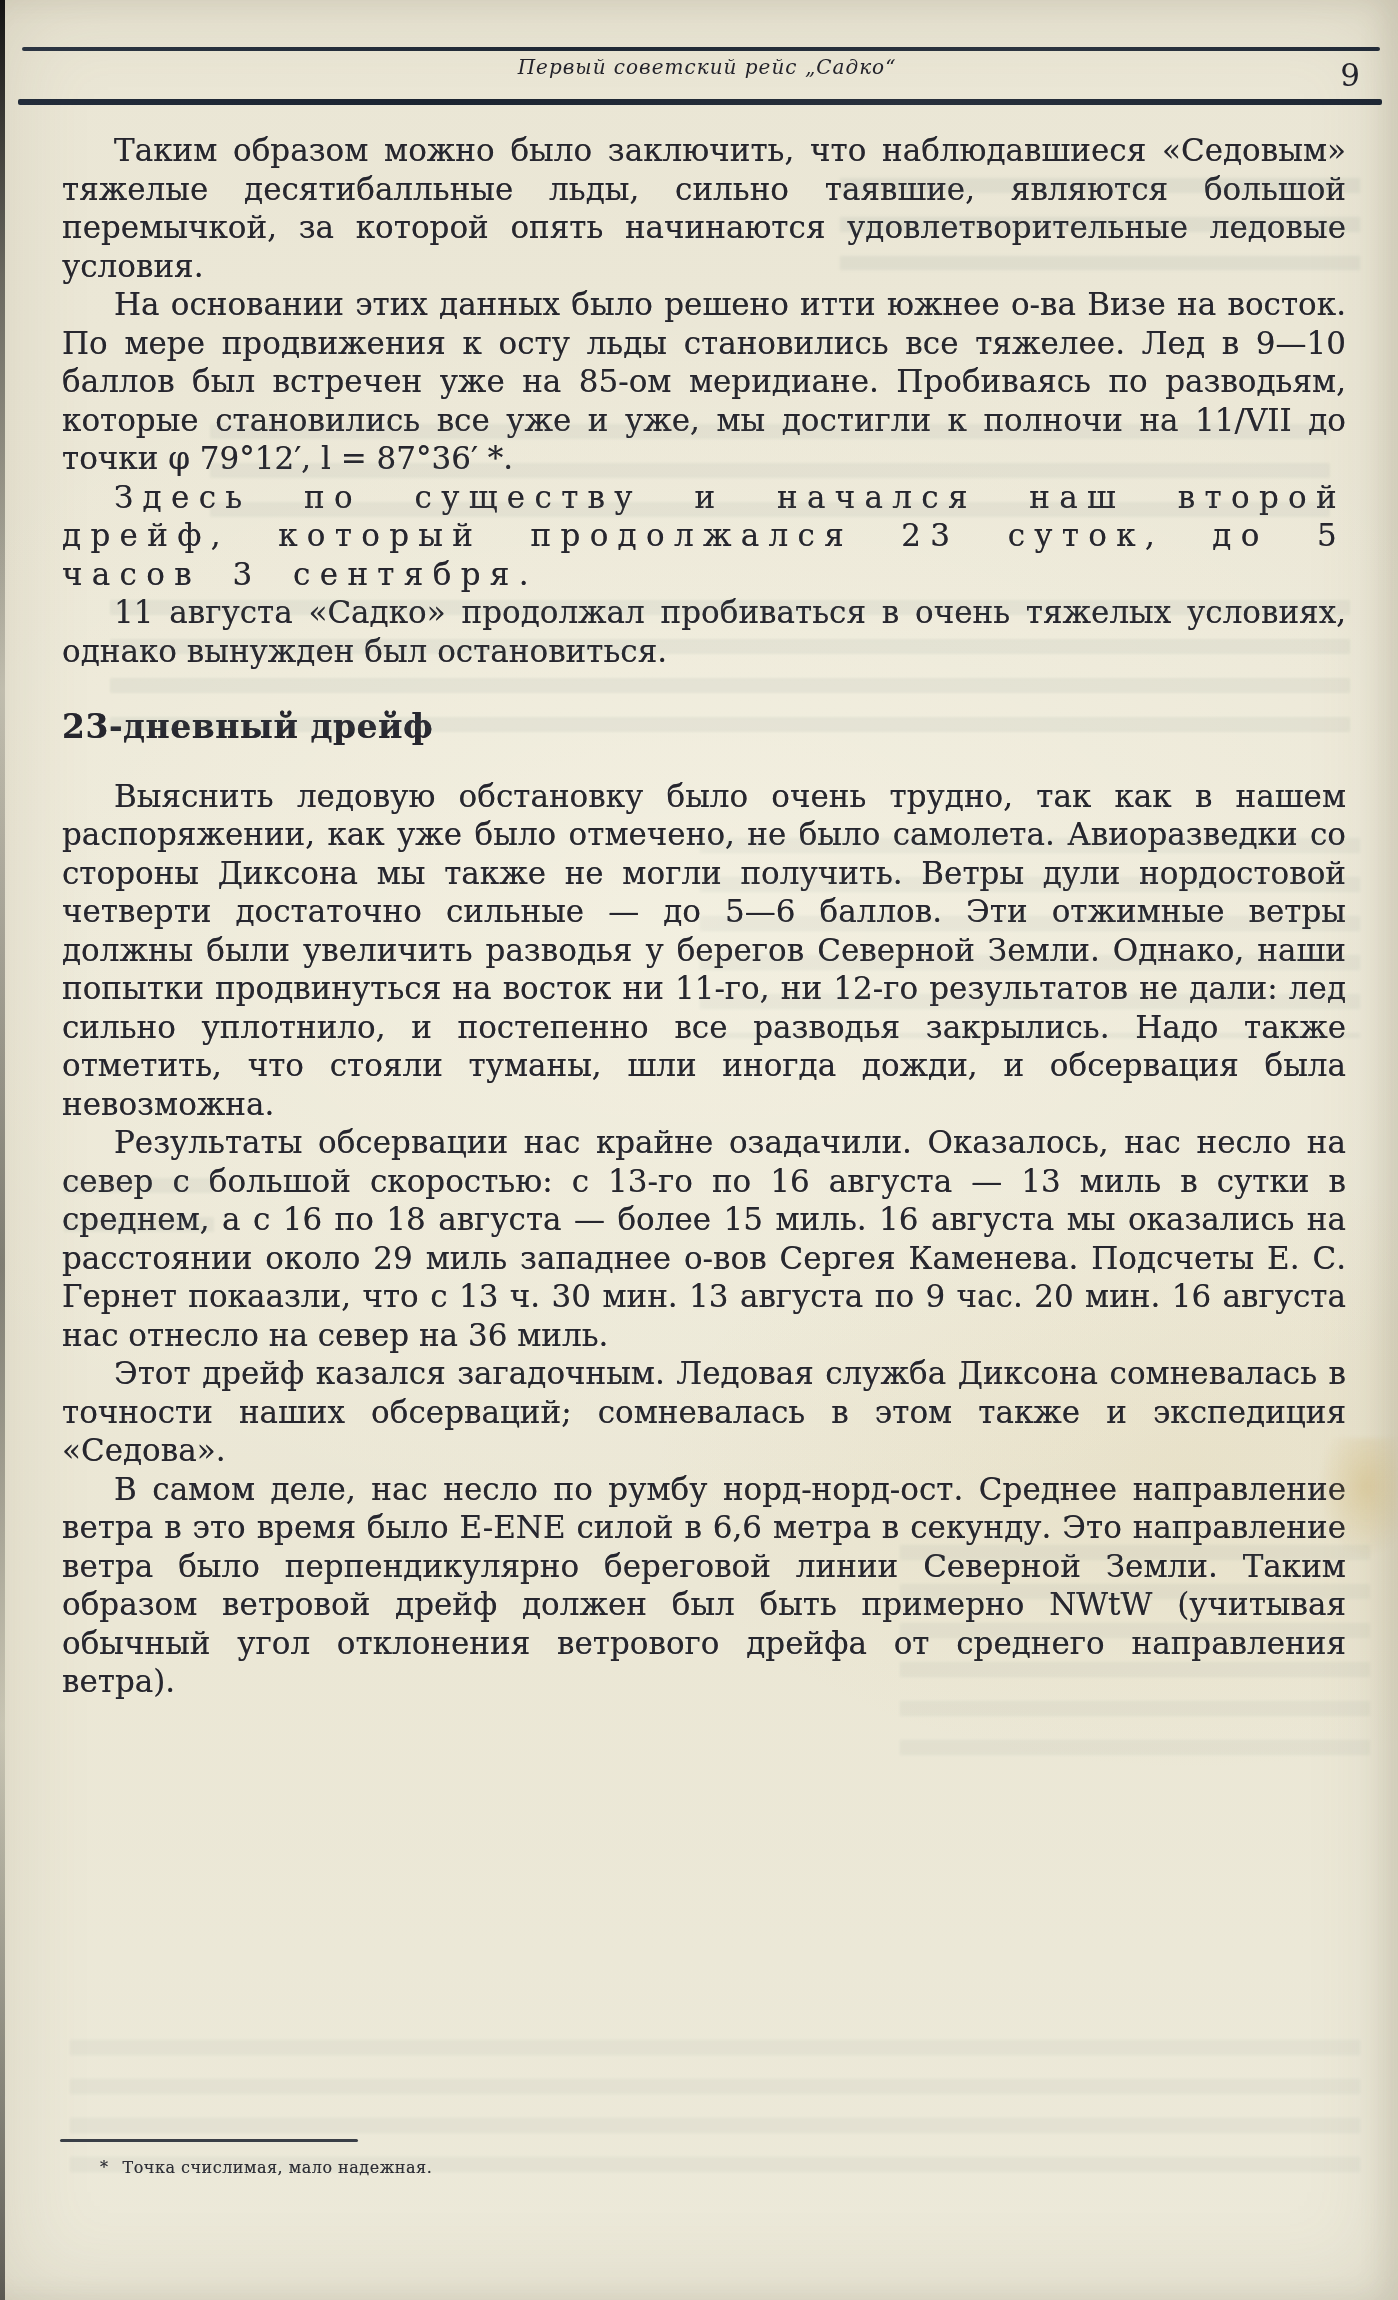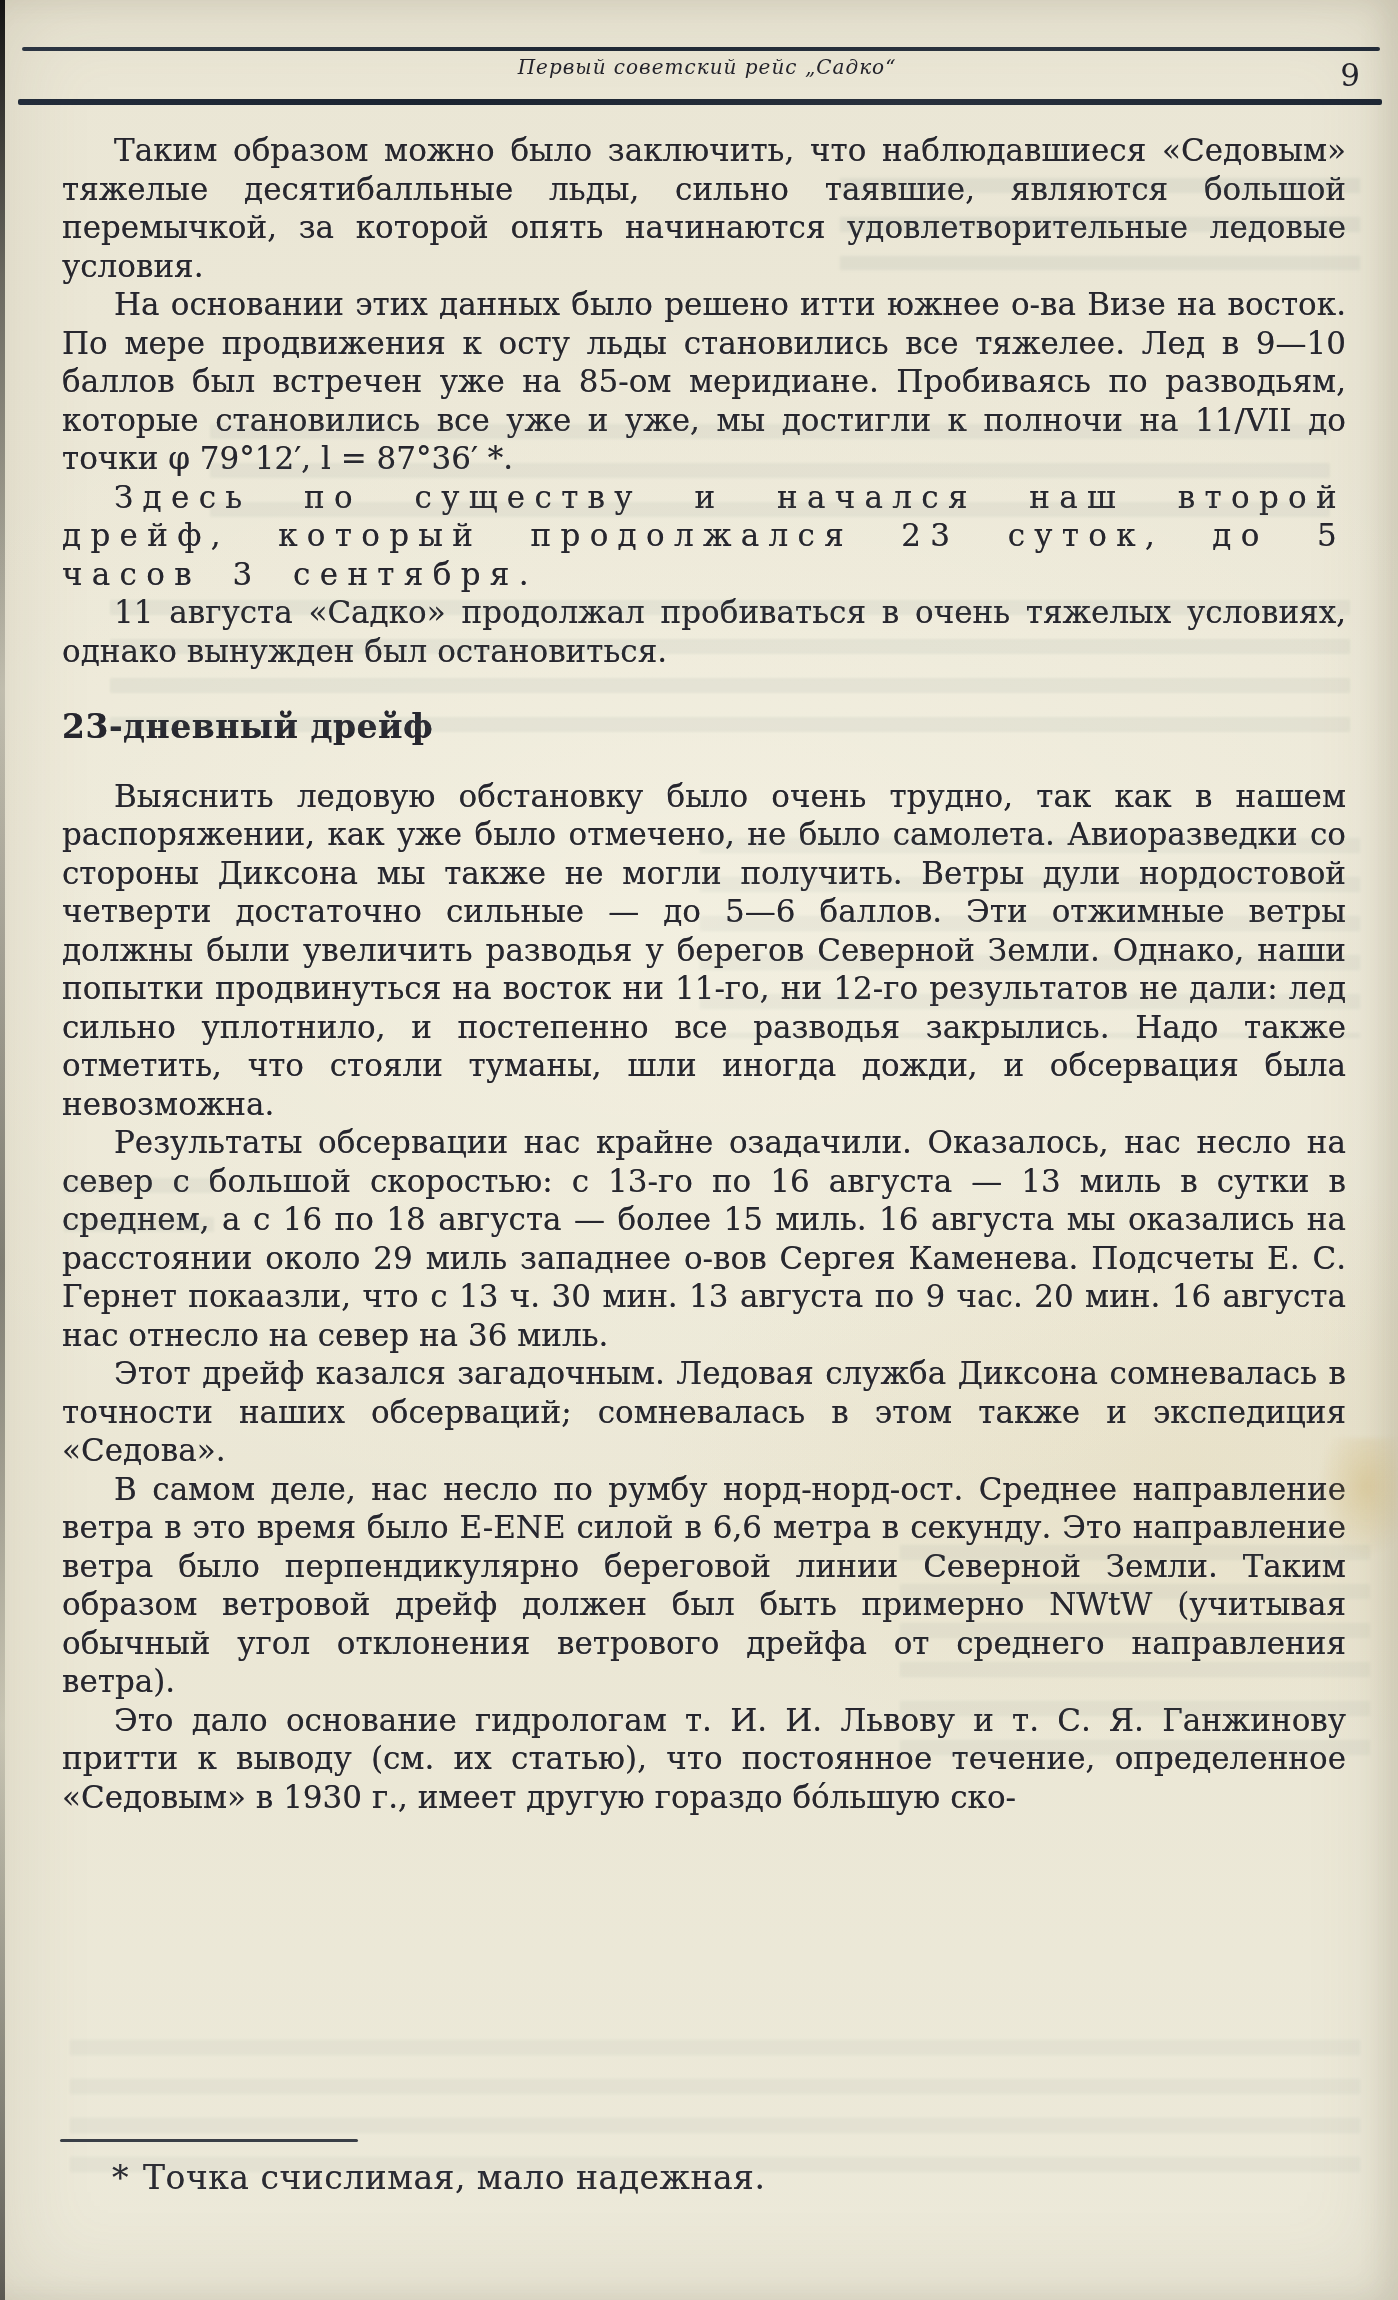--- a/index.html
+++ b/index.html
@@ -109,7 +109,6 @@
     <p class="para">Результаты обсервации нас крайне озадачили. Оказалось, нас несло на север с большой скоростью: с 13-го по 16 августа — 13 миль в сутки в среднем, а с 16 по 18 августа — более 15 миль. 16 августа мы оказались на расстоянии около 29 миль западнее о-вов Сергея Каменева. Подсчеты Е. С. Гернет покаазли, что с 13 ч. 30 мин. 13 августа по 9 час. 20 мин. 16 августа нас отнесло на север на 36 миль.</p>
     <p class="para">Этот дрейф казался загадочным. Ледовая служба Диксона сомневалась в точности наших обсерваций; сомневалась в этом также и экспедиция «Седова».</p>
     <p class="para">В самом деле, нас несло по румбу норд-норд-ост. Среднее направление ветра в это время было E-ENE силой в 6,6 метра в секунду. Это направление ветра было перпендикулярно береговой линии Северной Земли. Таким образом ветровой дрейф должен был быть примерно NWtW (учитывая обычный угол отклонения ветрового дрейфа от среднего направления ветра).</p>
-    <p class="para">Это дало основание гидрологам т. И. И. Львову и т. С. Я. Ганжинову притти к выводу (см. их статью), что постоянное течение, определенное «Седовым» в 1930 г., имеет другую гораздо бо́льшую ско-</p>
   </div>
 
   <div class="rule footnote-rule"></div>

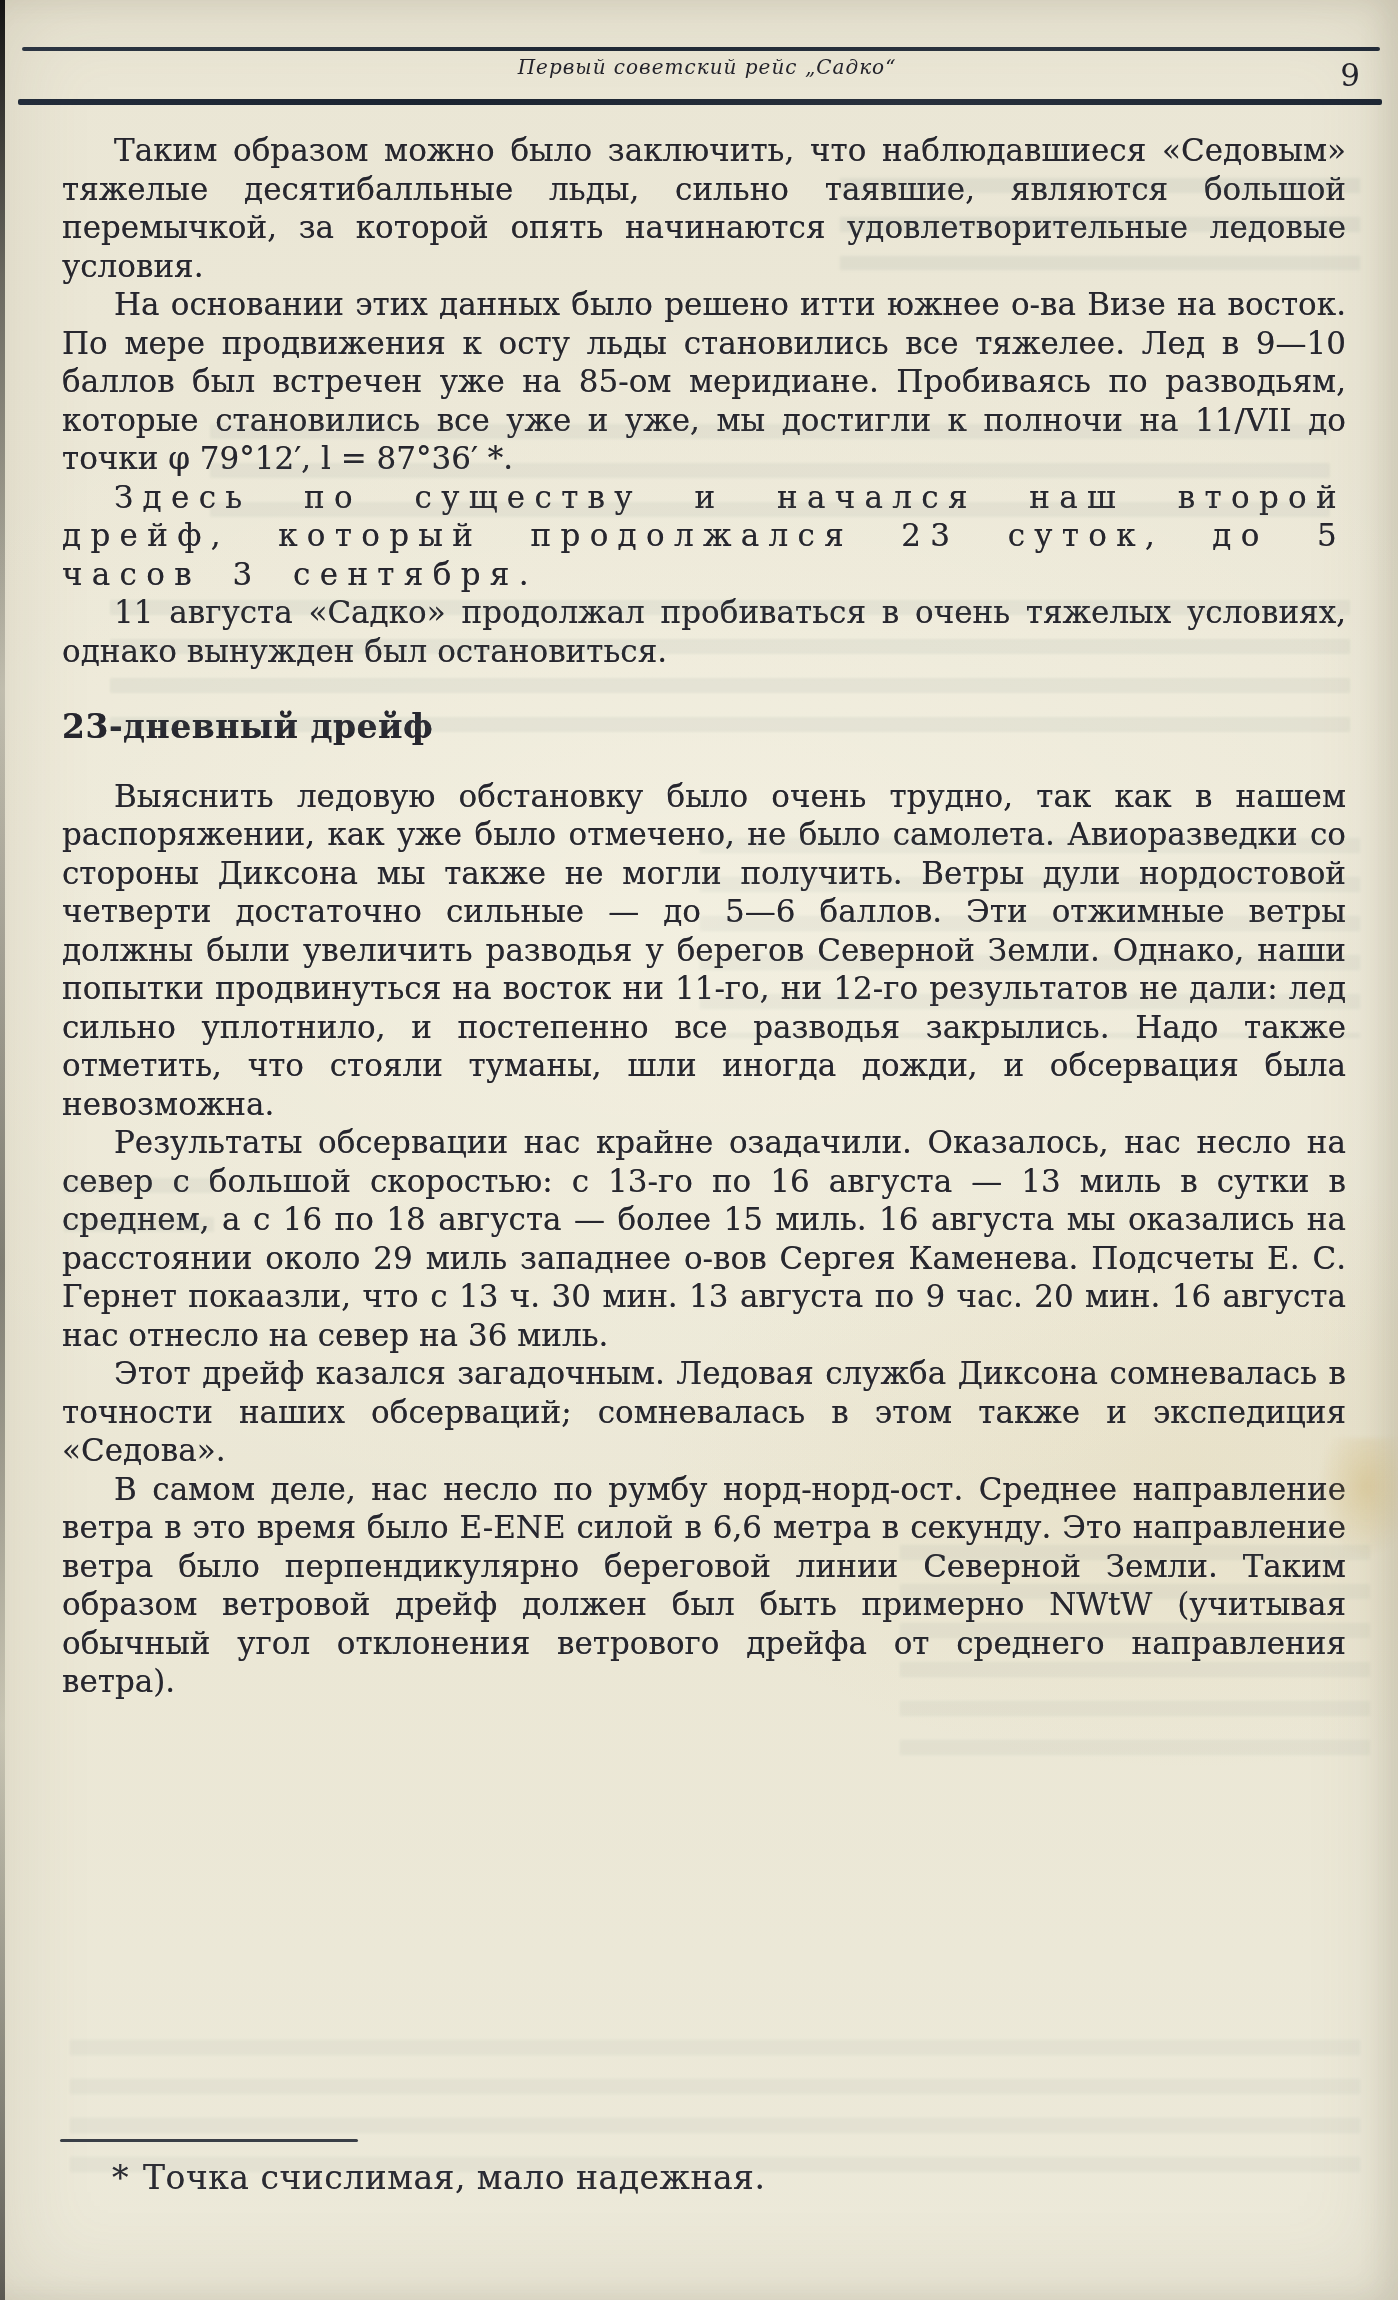--- a/index.html
+++ b/index.html
@@ -54,8 +54,8 @@
   }
   .footnote-rule{top:2139px;left:60px;width:298px;height:3px;background:#3a3f47;}
   .footnote{
-    position:absolute;top:2158px;left:76px;width:1200px;
-    font-size:33px;letter-spacing:0.5px;color:#2a2a32;
+    position:absolute;top:2158px;left:64px;width:1200px;
+    font-size:16px;letter-spacing:0.5px;color:#2a2a32;
     text-shadow:0 0 0.5px rgba(40,40,48,0.5);
   }
   .footnote .marker{padding:0 14px 0 36px;}

